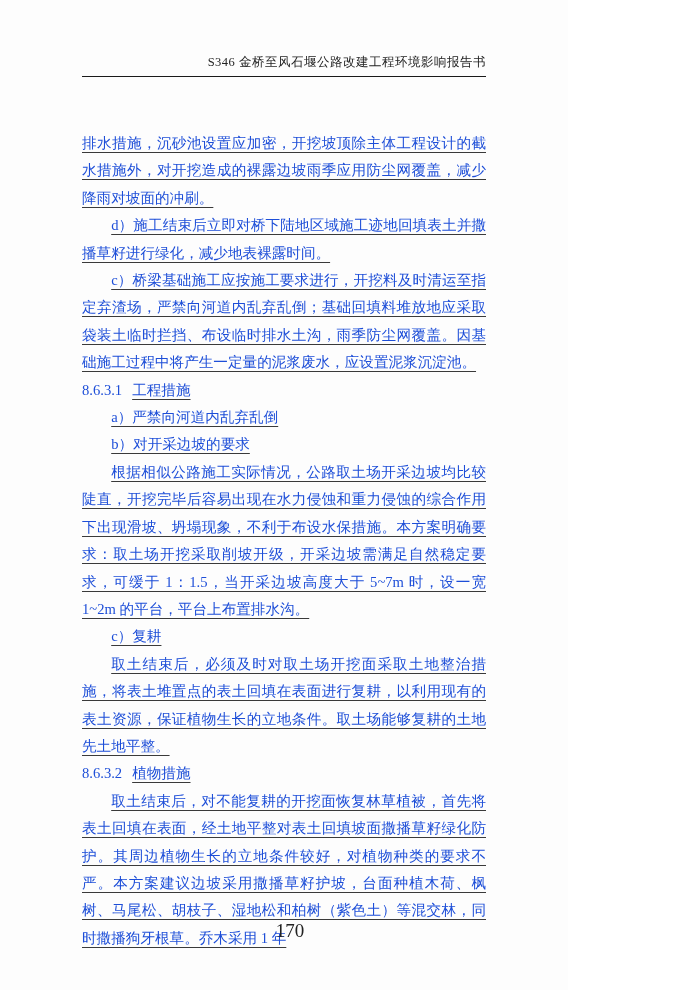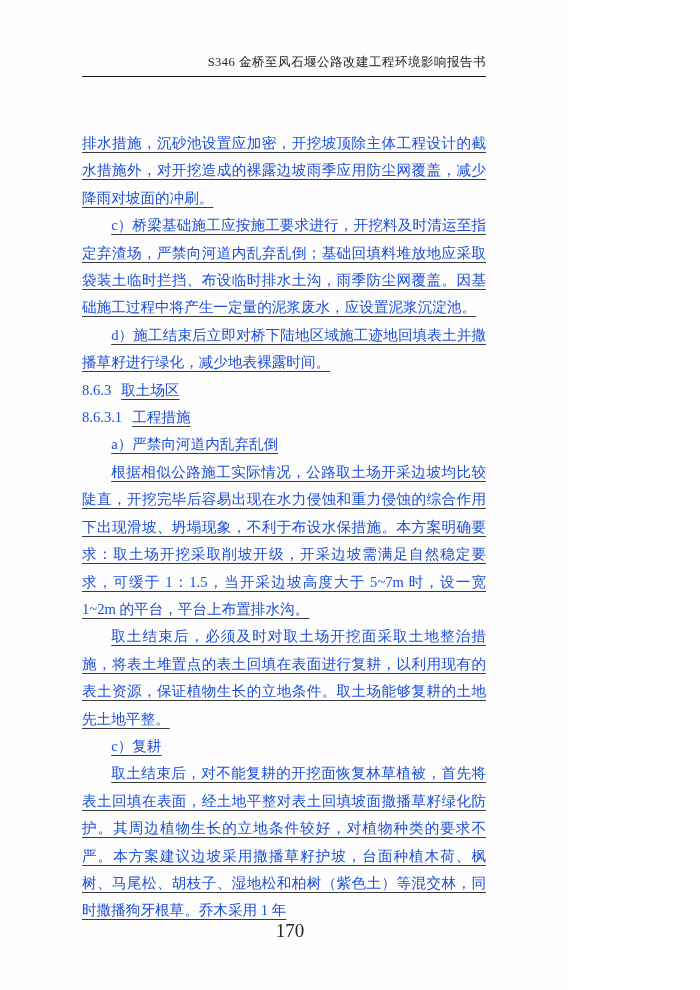--- a/index.html
+++ b/index.html
@@ -84,9 +84,9 @@
 
     <p class="u">排水措施，沉砂池设置应加密，开挖坡顶除主体工程设计的截水措施外，对开挖造成的裸露边坡雨季应用防尘网覆盖，减少降雨对坡面的冲刷。</p>
 
+    <p class="u indent">d）施工结束后立即对桥下陆地区域施工迹地回填表土并撒播草籽进行绿化，减少地表裸露时间。</p>
+
     <p class="u indent">c）桥梁基础施工应按施工要求进行，开挖料及时清运至指定弃渣场，严禁向河道内乱弃乱倒；基础回填料堆放地应采取袋装土临时拦挡、布设临时排水土沟，雨季防尘网覆盖。因基础施工过程中将产生一定量的泥浆废水，应设置泥浆沉淀池。</p>
-
-    <p class="u indent">d）施工结束后立即对桥下陆地区域施工迹地回填表土并撒播草籽进行绿化，减少地表裸露时间。</p>
 
 
     <p class="heading"><span class="hnum">8.6.3</span><span class="u">取土场区</span></p>

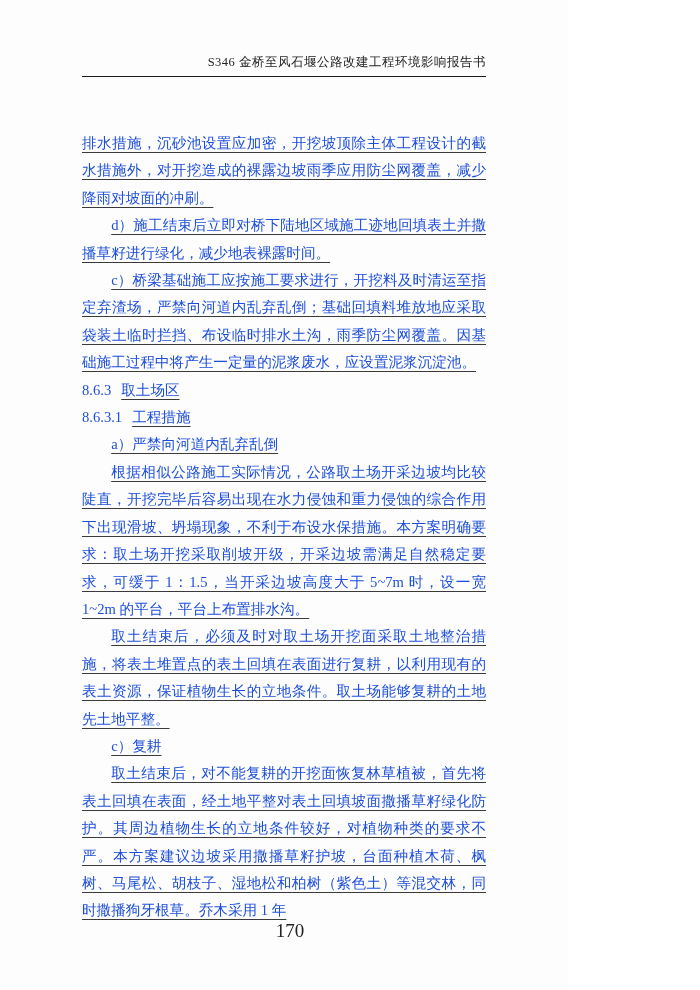--- a/index.html
+++ b/index.html
@@ -89,7 +89,6 @@
     <p class="u indent">c）桥梁基础施工应按施工要求进行，开挖料及时清运至指定弃渣场，严禁向河道内乱弃乱倒；基础回填料堆放地应采取袋装土临时拦挡、布设临时排水土沟，雨季防尘网覆盖。因基础施工过程中将产生一定量的泥浆废水，应设置泥浆沉淀池。</p>
 
 
-    <p class="heading"><span class="hnum">8.6.3</span><span class="u">取土场区</span></p>
 
     <p class="heading"><span class="hnum">8.6.3.1</span><span class="u">工程措施</span></p>
 

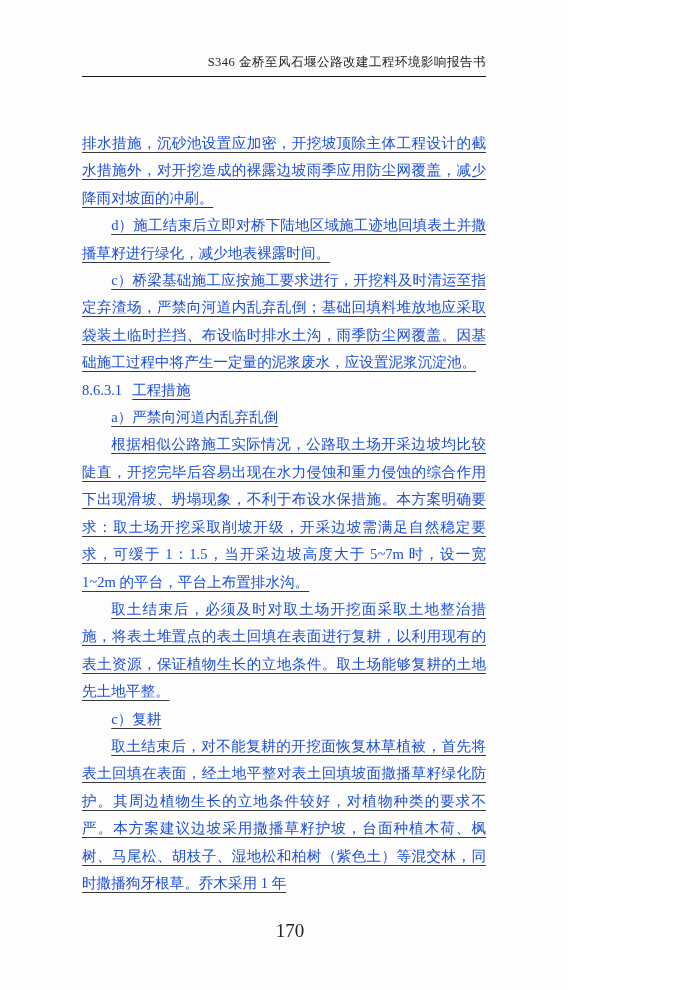--- a/index.html
+++ b/index.html
@@ -95,6 +95,7 @@
     <p class="u indent">a）严禁向河道内乱弃乱倒</p>
 
 
+    <p class="u indent">b）对开采边坡的要求</p>
 
     <p class="u indent">根据相似公路施工实际情况，公路取土场开采边坡均比较陡直，开挖完毕后容易出现在水力侵蚀和重力侵蚀的综合作用下出现滑坡、坍塌现象，不利于布设水保措施。本方案明确要求：取土场开挖采取削坡开级，开采边坡需满足自然稳定要求，可缓于 1：1.5，当开采边坡高度大于 5~7m 时，设一宽 1~2m 的平台，平台上布置排水沟。</p>
 

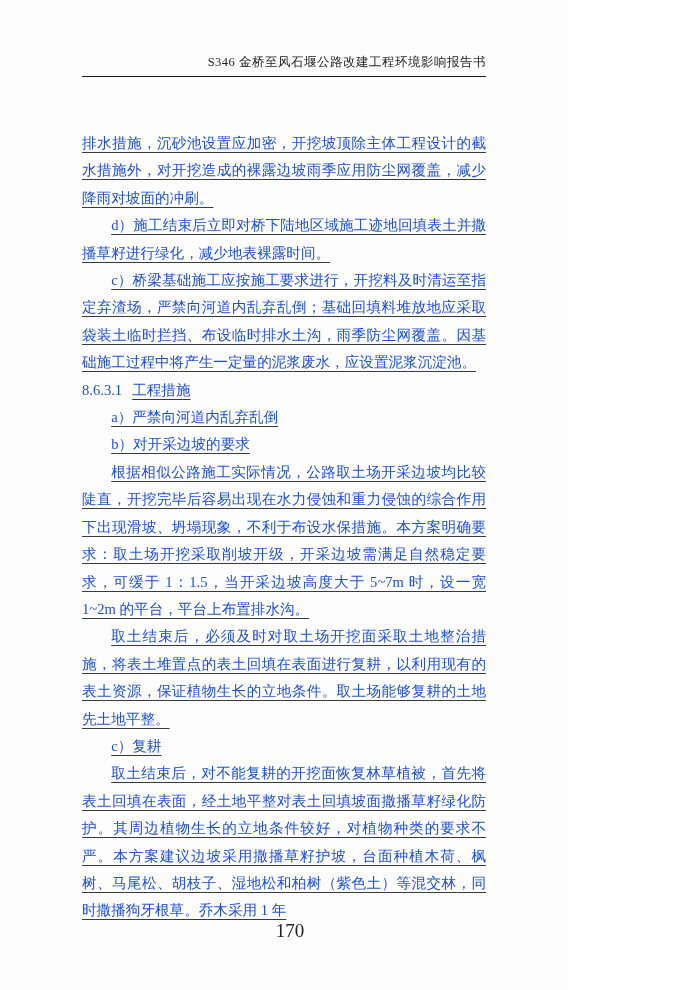--- a/index.html
+++ b/index.html
@@ -99,9 +99,9 @@
 
     <p class="u indent">根据相似公路施工实际情况，公路取土场开采边坡均比较陡直，开挖完毕后容易出现在水力侵蚀和重力侵蚀的综合作用下出现滑坡、坍塌现象，不利于布设水保措施。本方案明确要求：取土场开挖采取削坡开级，开采边坡需满足自然稳定要求，可缓于 1：1.5，当开采边坡高度大于 5~7m 时，设一宽 1~2m 的平台，平台上布置排水沟。</p>
 
+    <p class="u indent">c）复耕</p>
+
     <p class="u indent">取土结束后，必须及时对取土场开挖面采取土地整治措施，将表土堆置点的表土回填在表面进行复耕，以利用现有的表土资源，保证植物生长的立地条件。取土场能够复耕的土地先土地平整。</p>
-
-    <p class="u indent">c）复耕</p>
 
 
     <p class="u indent">取土结束后，对不能复耕的开挖面恢复林草植被，首先将表土回填在表面，经土地平整对表土回填坡面撒播草籽绿化防护。其周边植物生长的立地条件较好，对植物种类的要求不严。本方案建议边坡采用撒播草籽护坡，台面种植木荷、枫树、马尾松、胡枝子、湿地松和柏树（紫色土）等混交林，同时撒播狗牙根草。乔木采用 1 年</p>

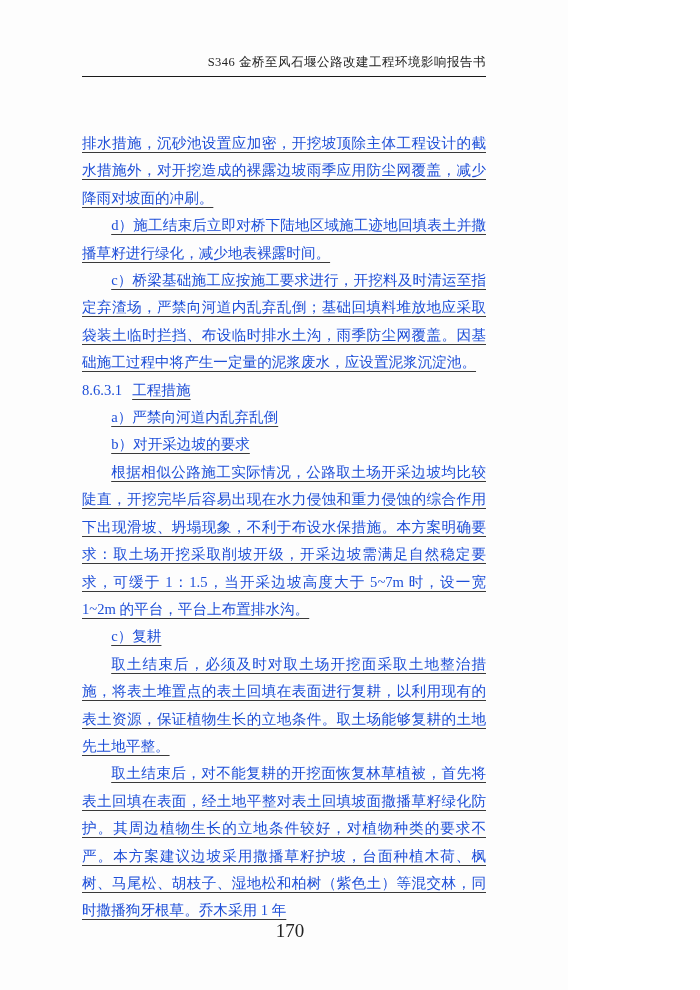--- a/index.html
+++ b/index.html
@@ -103,6 +103,7 @@
 
     <p class="u indent">取土结束后，必须及时对取土场开挖面采取土地整治措施，将表土堆置点的表土回填在表面进行复耕，以利用现有的表土资源，保证植物生长的立地条件。取土场能够复耕的土地先土地平整。</p>
 
+    <p class="heading"><span class="hnum">8.6.3.2</span><span class="u">植物措施</span></p>
 
     <p class="u indent">取土结束后，对不能复耕的开挖面恢复林草植被，首先将表土回填在表面，经土地平整对表土回填坡面撒播草籽绿化防护。其周边植物生长的立地条件较好，对植物种类的要求不严。本方案建议边坡采用撒播草籽护坡，台面种植木荷、枫树、马尾松、胡枝子、湿地松和柏树（紫色土）等混交林，同时撒播狗牙根草。乔木采用 1 年</p>
 

